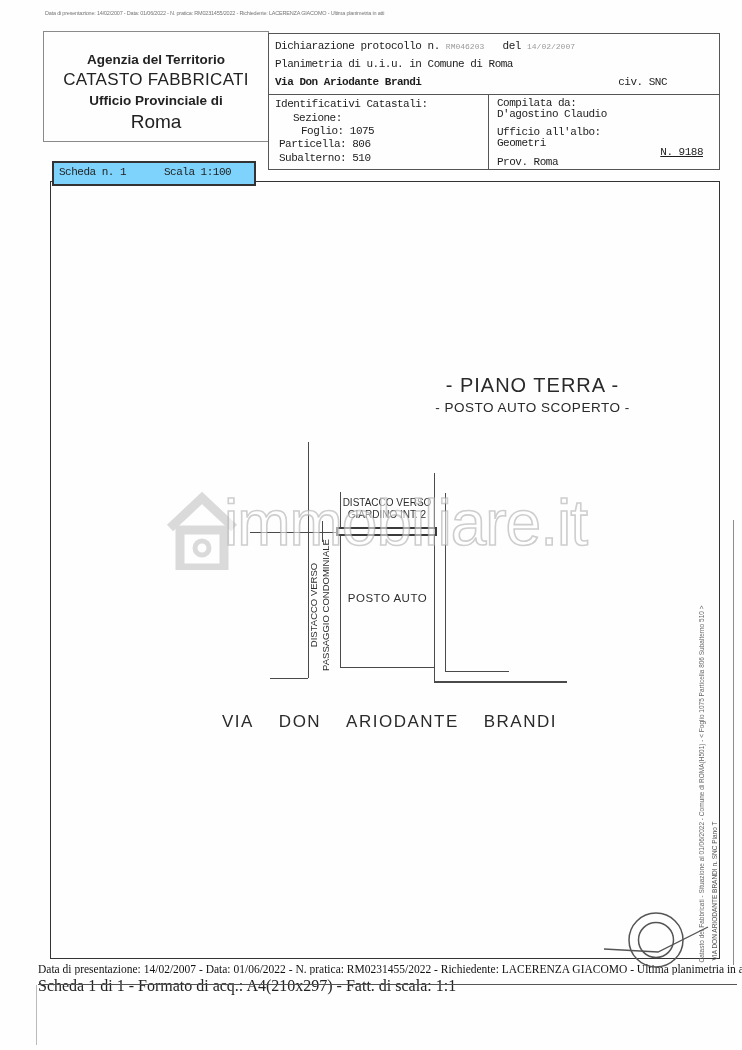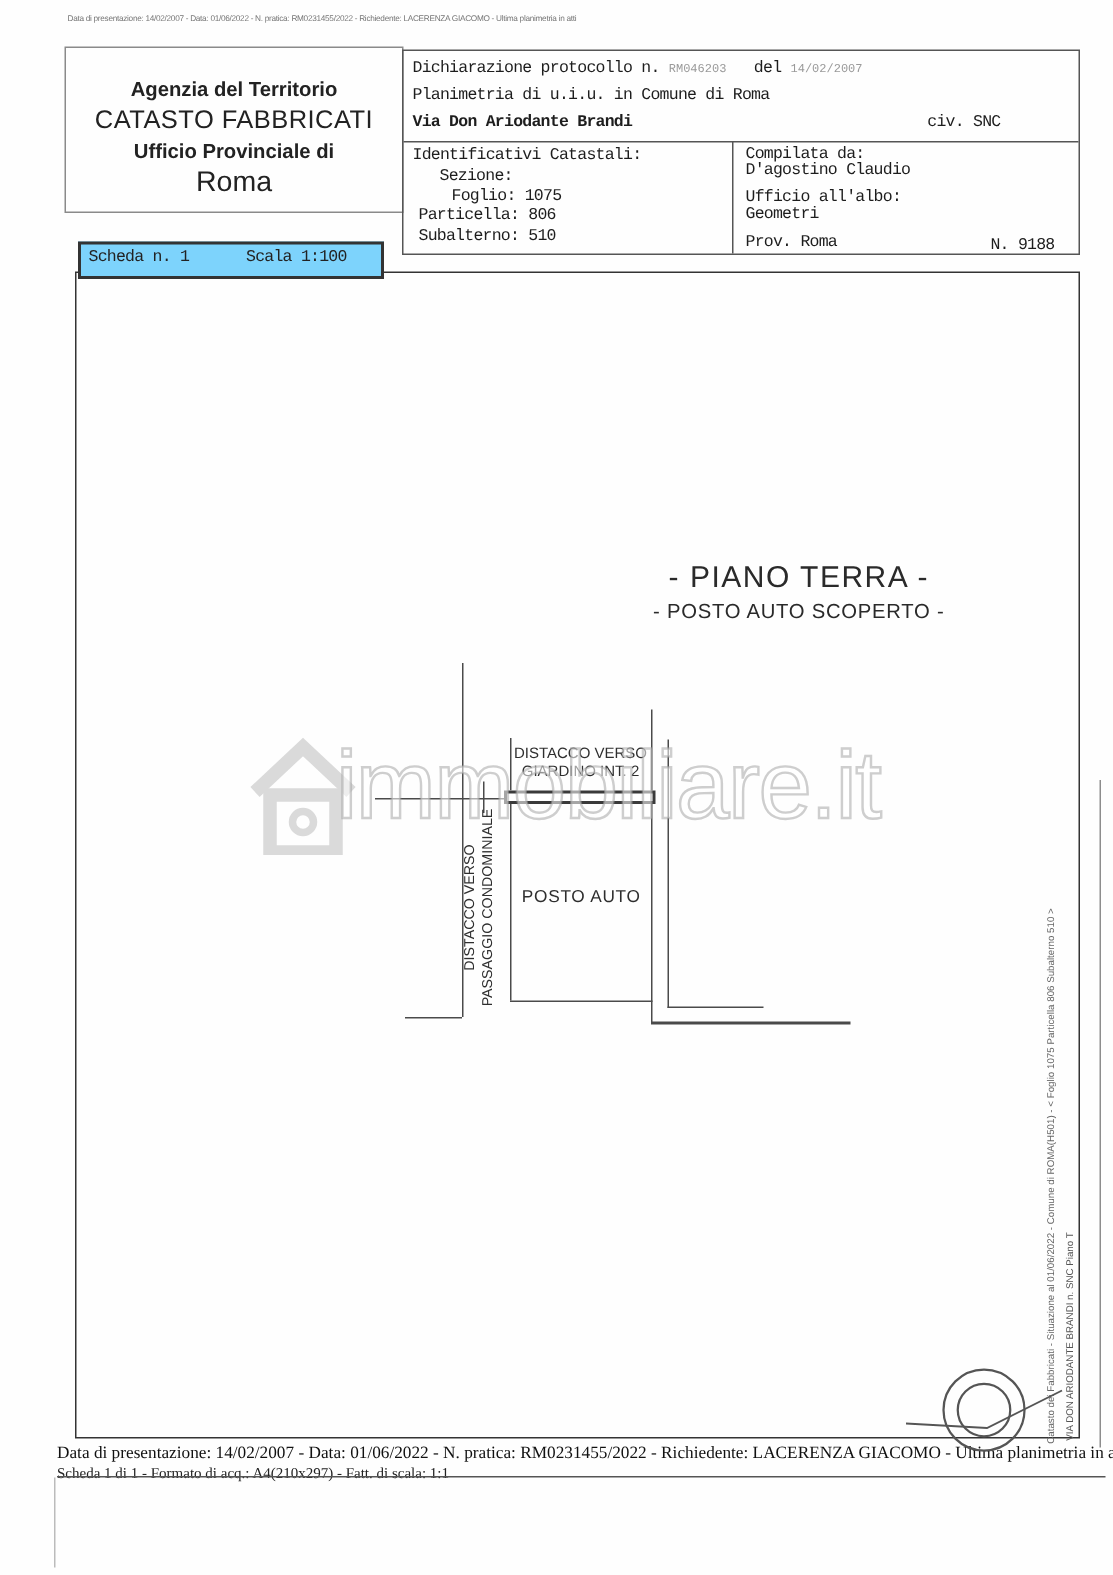--- a/index.html
+++ b/index.html
@@ -93,7 +93,7 @@
     <div class="mline" style="left:228px;top:92px;">Ufficio all'albo:</div>
     <div class="mline" style="left:228px;top:103px;">Geometri</div>
     <div class="mline" style="left:228px;top:122px;">Prov. Roma</div>
-    <div class="mline" style="right:16px;top:124px;">N. 9188</div>
+    <div class="mline" style="right:16px;top:112px;text-decoration:underline;">N. 9188</div>
   </div>
 
   <div class="abs scheda-box mono">

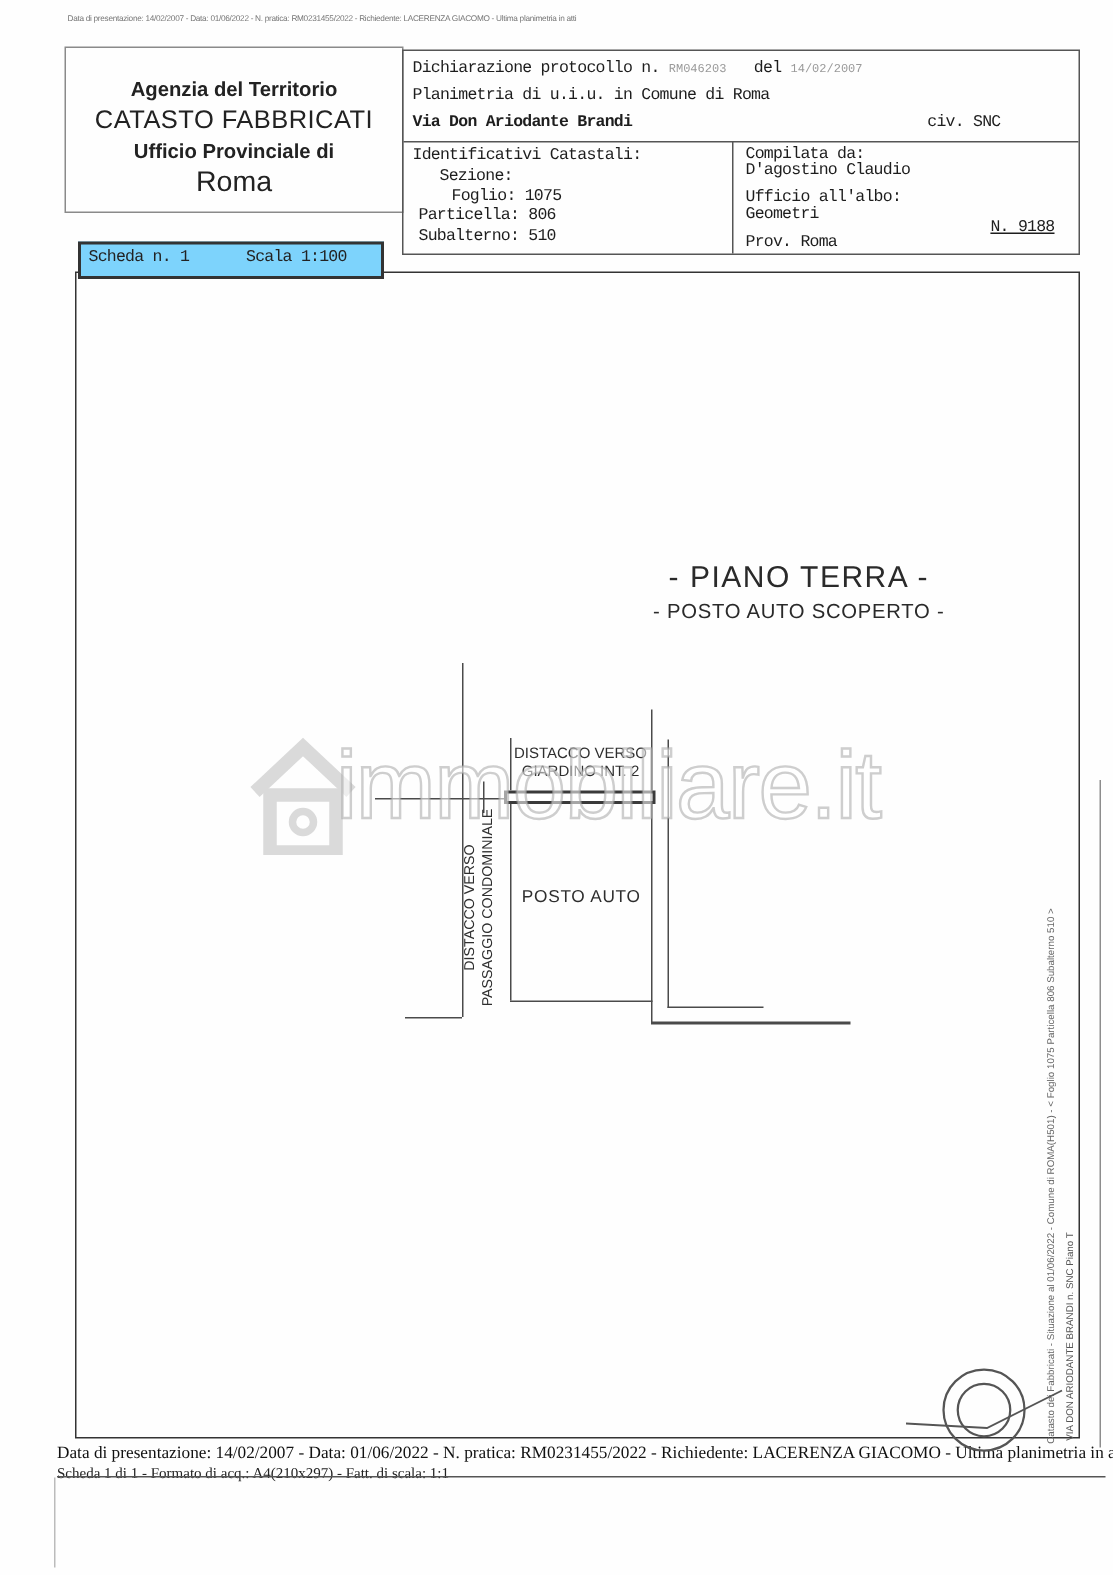--- a/index.html
+++ b/index.html
@@ -130,6 +130,12 @@
     <div>DISTACCO VERSO</div>
     <div>PASSAGGIO CONDOMINIALE</div>
   </div>
+  <div class="abs street">
+    <span>VIA</span>
+    <span>DON</span>
+    <span>ARIODANTE</span>
+    <span>BRANDI</span>
+  </div>
 
   <svg class="abs wm-house" width="84" height="82" viewBox="0 0 84 82">
     <path d="M10 40 L42 10 L74 40" fill="none" stroke="#bdbdbd" stroke-width="9"></path>

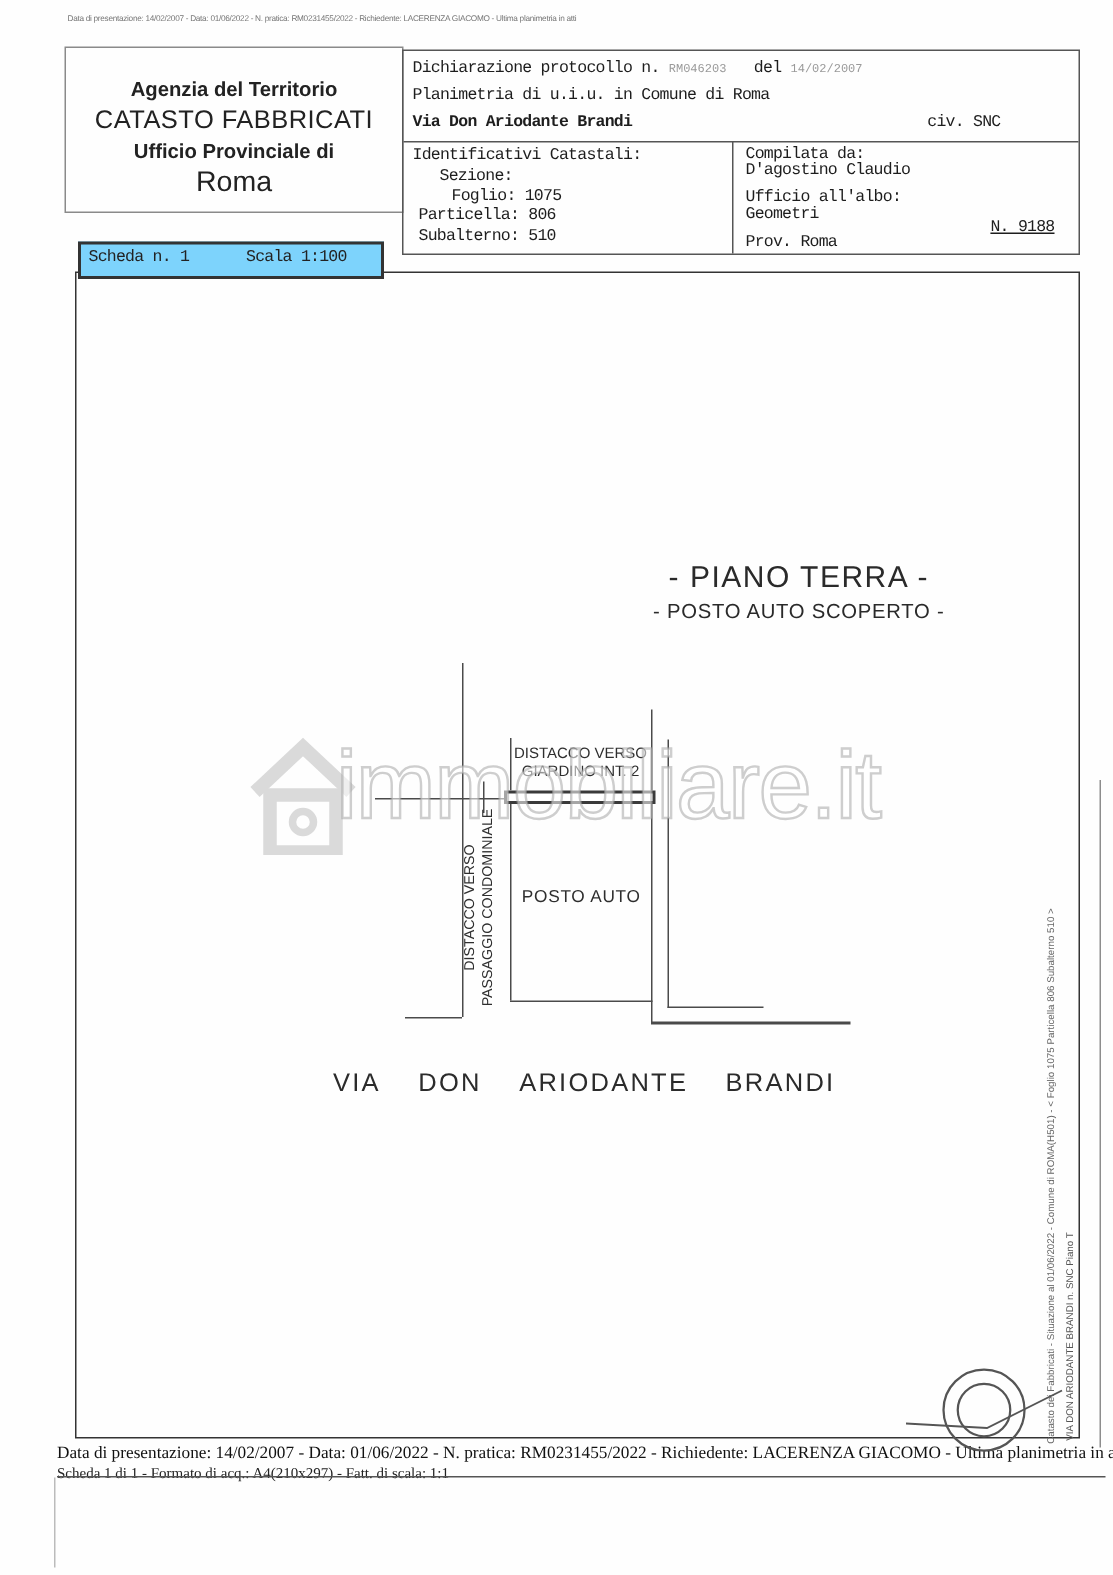--- a/index.html
+++ b/index.html
@@ -52,7 +52,7 @@
          color:#555;white-space:nowrap;}
   
   .f1{left:38px;top:963px;width:704px;font-size:11.5px;color:#111;overflow:hidden;}
-  .f2{left:38px;top:977px;font-size:10px;color:#222;}
+  .f2{left:38px;top:977px;font-size:16px;color:#222;}
   .strike{left:38px;top:984px;width:699px;height:1px;background:#555;}
   .edge-r{left:733px;top:520px;width:1px;height:445px;background:#8d8d8d;}
   .edge-l{left:36px;top:985px;width:1px;height:60px;background:#bbb;}

